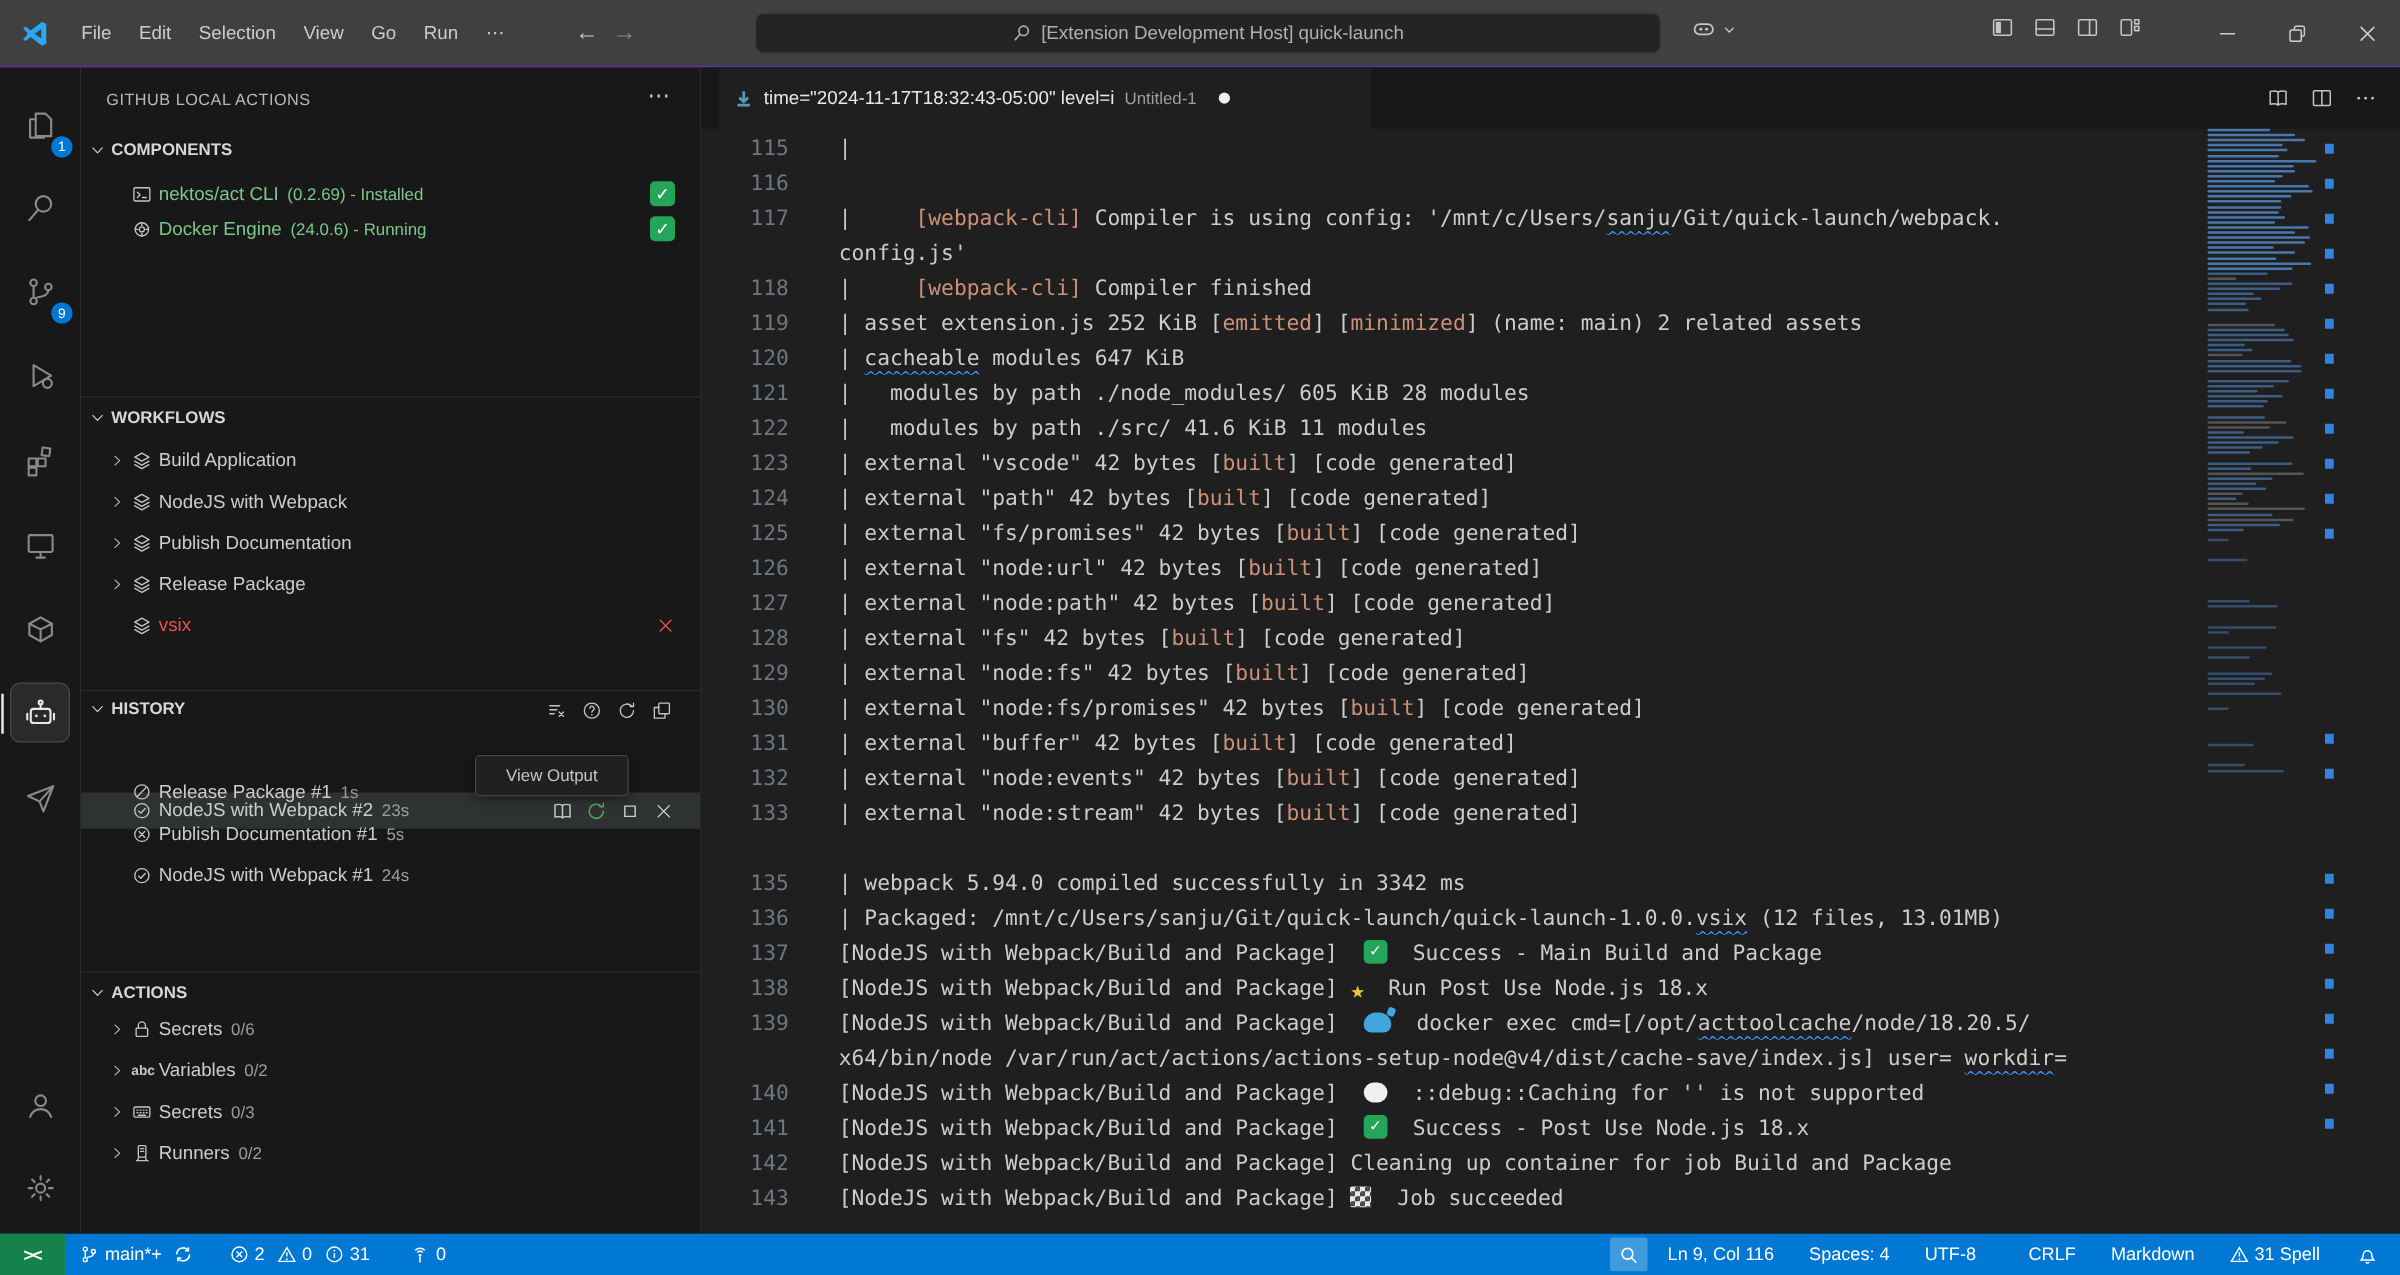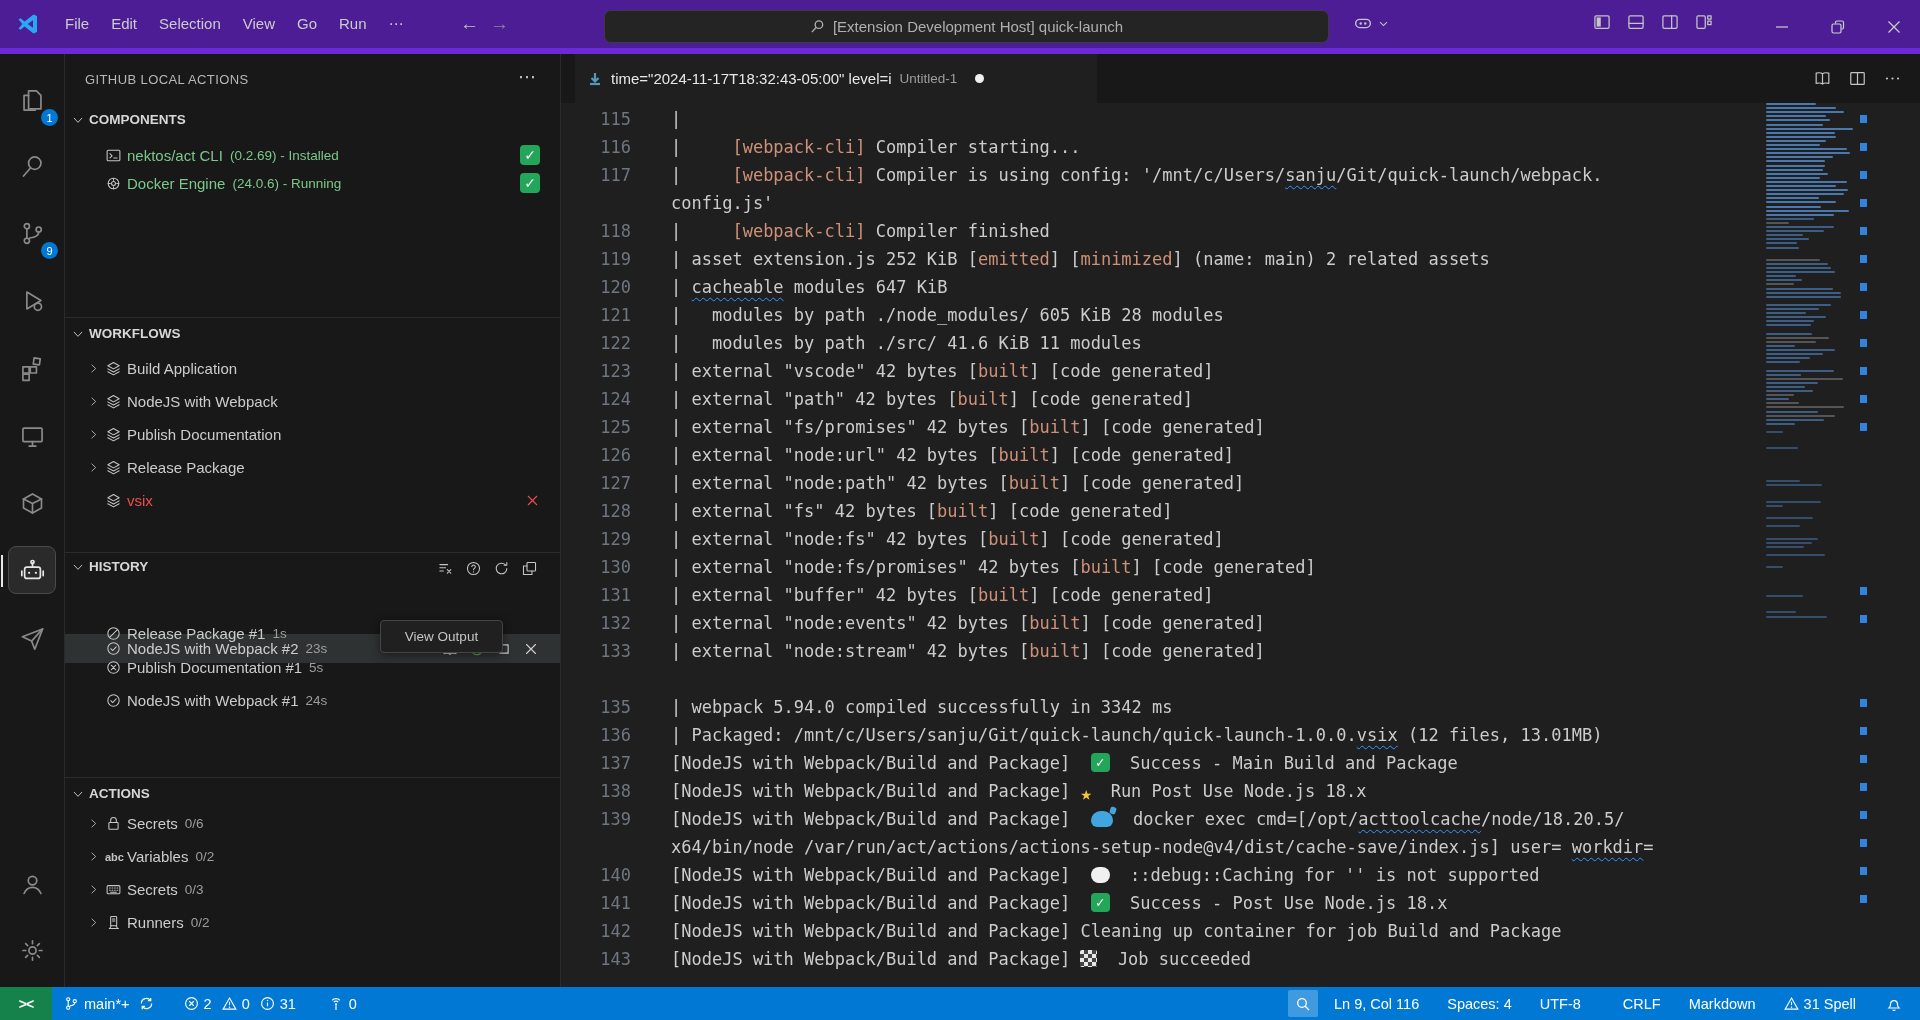--- a/index.html
+++ b/index.html
@@ -10,7 +10,7 @@
 
   
   #titlebar { position:absolute; left:0; top:0; width:1920px; height:54px;
-    background:#4c1d95; border-bottom:6px solid #6d28d9; display:flex; align-items:center; }
+    background:#404040; border-bottom:1px solid #6d28d9; display:flex; align-items:center; }
   #vscode-logo { margin:0 14px 0 16px; }
   .menu-item { padding:0 11px; font-size:15px; color:#cccccc; line-height:54px; cursor:default; }
   .nav-arrow { width:30px; text-align:center; font-size:19px; color:#c5c5c5; }

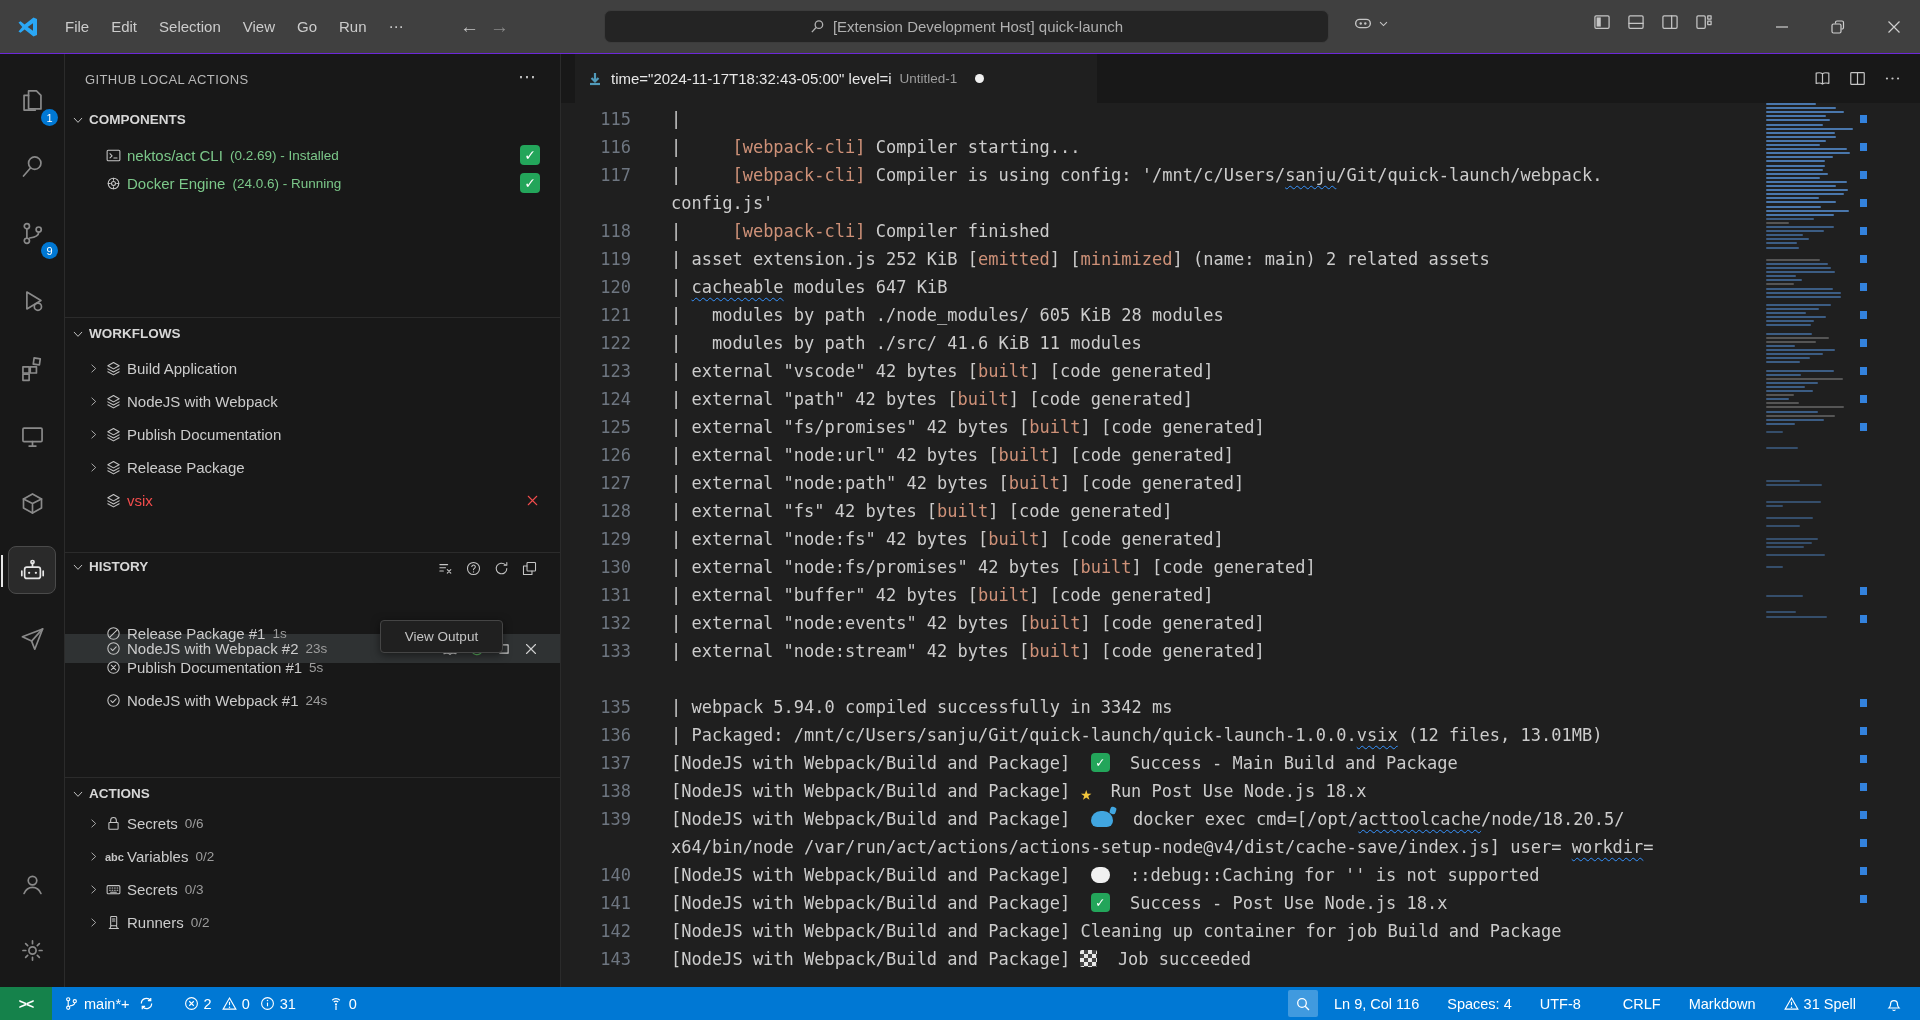--- a/index.html
+++ b/index.html
@@ -617,7 +617,7 @@
   </div>
   <div id="code">
       <div class="crow" style="top: 2px;"><span class="ln">115</span><span class="ctext"><span>| </span></span></div>
-      <div class="crow" style="top: 30px;"><span class="ln">116</span><span class="ctext"><span>|     </span><span class="tok-o">[webpack-cli]</span><span> Compiler starting...</span></span></div>
+      <div class="crow" style="top: 30px;"><span class="ln">116</span></div>
       <div class="crow" style="top: 58px;"><span class="ln">117</span><span class="ctext"><span>|     </span><span class="tok-o">[webpack-cli]</span><span> Compiler is using config: '/mnt/c/Users/</span><span class="sq">sanju</span><span>/Git/quick-launch/webpack.</span></span></div>
       <div class="crow" style="top: 86px;"><span class="ln"></span><span class="ctext"><span>config.js'</span></span></div>
       <div class="crow" style="top: 114px;"><span class="ln">118</span><span class="ctext"><span>|     </span><span class="tok-o">[webpack-cli]</span><span> Compiler finished</span></span></div>

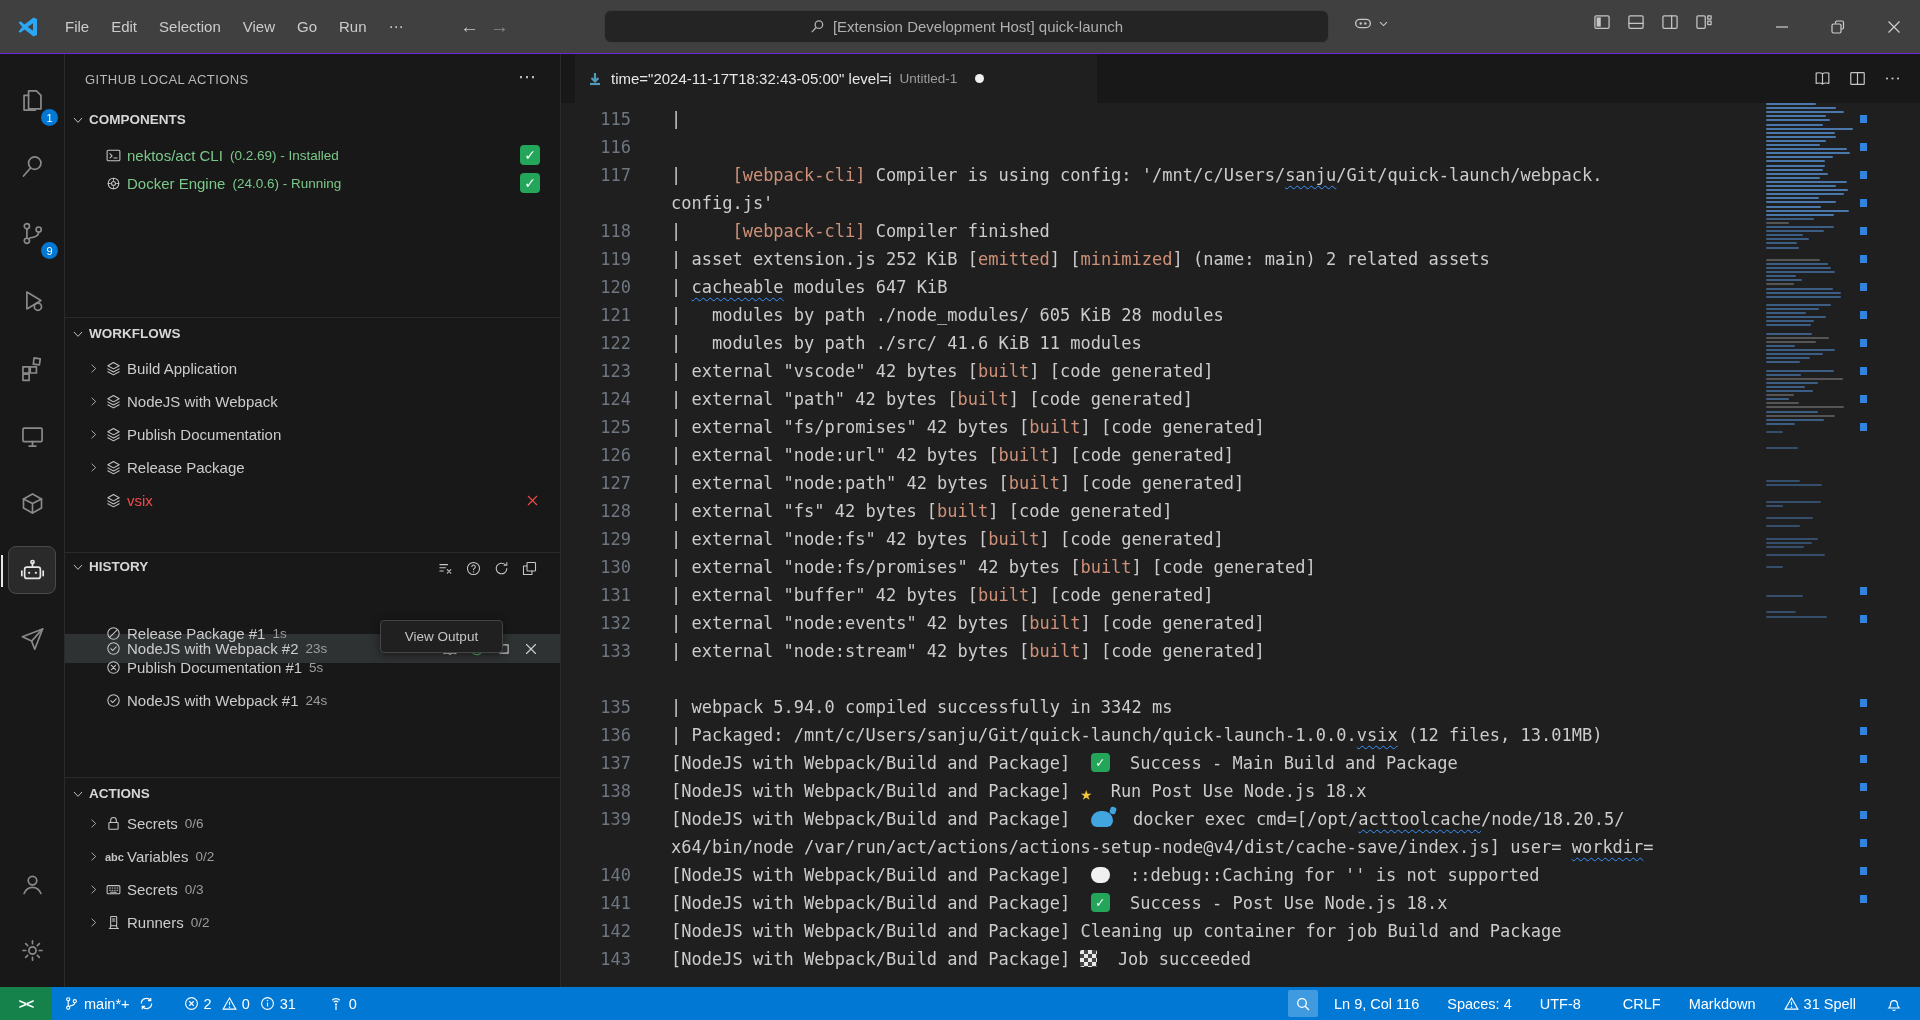--- a/index.html
+++ b/index.html
@@ -52,7 +52,7 @@
   .row-hover { background:#2f3233;margin-top:48px; }
   .hdr-icons { display:flex; gap:11px; position:absolute; right:22px; color:#c5c5c5; }
   .row-actions { position:absolute; left:376px; display:flex; gap:9px; align-items:center; color:#d0d0d0; }
-  #tooltip { position:absolute; left:380px; top:620px; width:123px; height:33px;
+  #tooltip { position:absolute; left:380px; top:604px; width:123px; height:33px;
     background:#202020; border:1px solid #454545; border-radius:4px; z-index:40;
     display:flex; align-items:center; justify-content:center; font-size:13.5px; color:#c5c5c5;
     box-shadow:0 2px 8px rgba(0,0,0,.5); }

